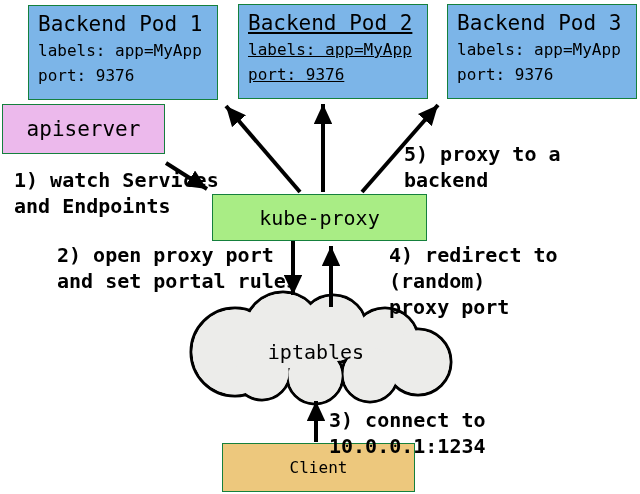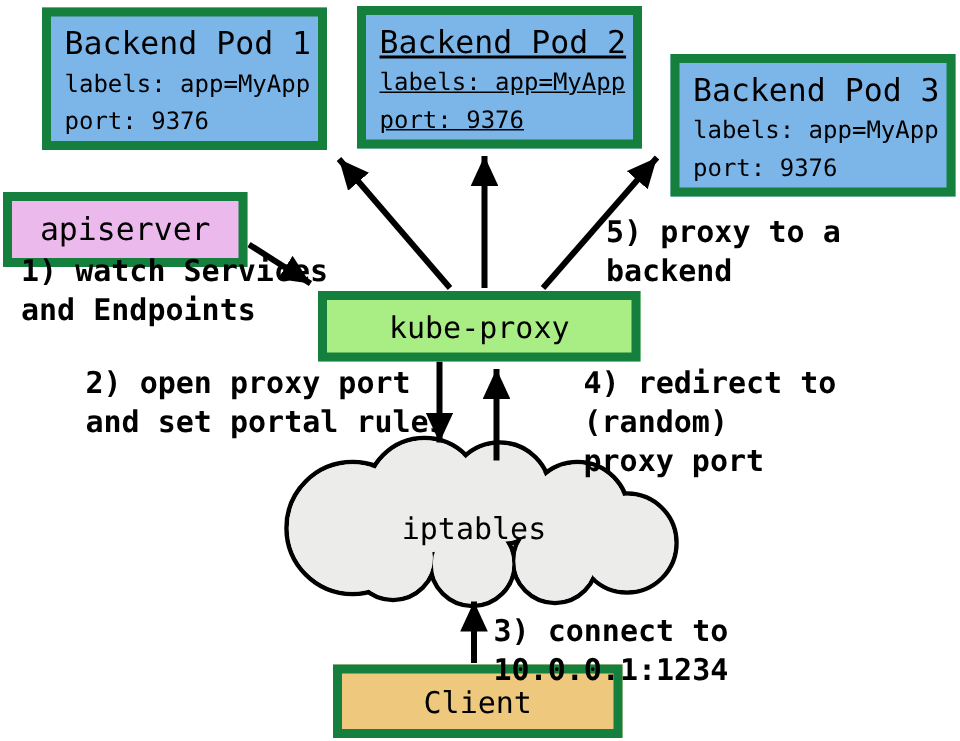--- a/index.html
+++ b/index.html
@@ -5,7 +5,7 @@
   html,body{margin:0;padding:0;width:640px;height:494px;background:#ffffff;overflow:hidden;}
   body{position:relative;font-family:"DejaVu Sans Mono","Liberation Mono",monospace;color:#000;}
   #diagram-canvas{position:absolute;left:0;top:0;z-index:1;pointer-events:none;}
-  .box{position:absolute;box-sizing:border-box;border:6px solid #15803d;z-index:2;}
+  .box{position:absolute;box-sizing:border-box;border:1px solid #15803d;z-index:2;}
   .pod{width:190px;height:95px;background:var(--pod);padding:4px 0 0 9px;}
   .pod-title{font-size:21px;line-height:28px;white-space:nowrap;}
   .pod-line{font-size:16px;line-height:25px;white-space:nowrap;}

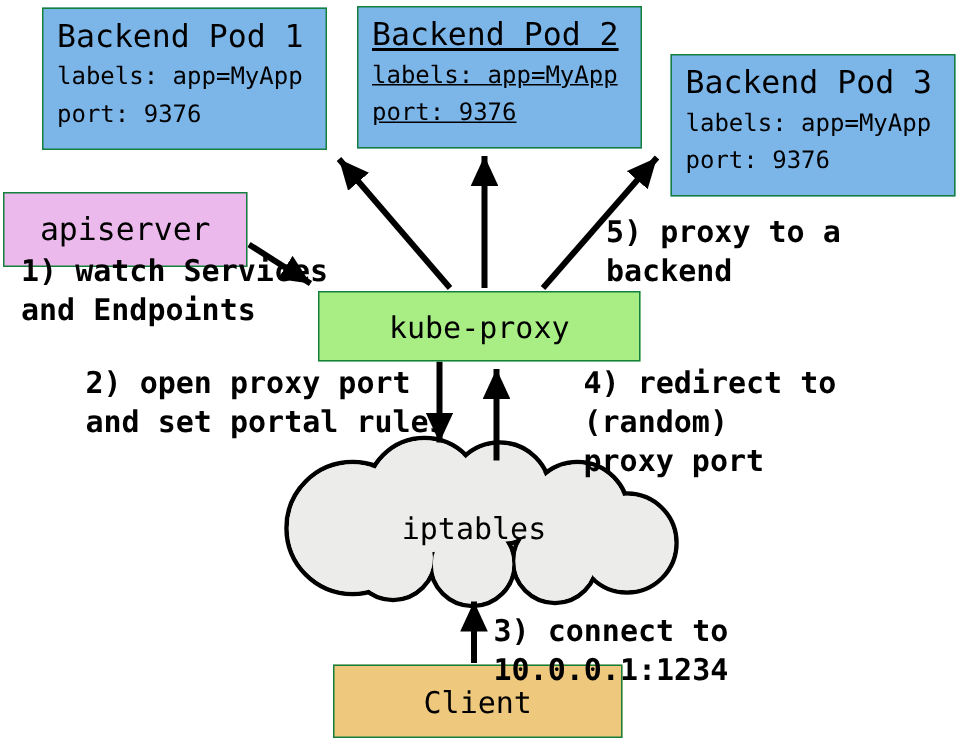--- a/index.html
+++ b/index.html
@@ -15,7 +15,7 @@
   #client{left:222px;top:443px;width:193px;height:49px;background:var(--client);font-size:20px;}
   #pod1{left:28px;top:5px;}
   #pod2{left:238px;top:4px;text-decoration:underline;}
-  #pod3{left:447px;top:4px;margin-top:32px;}
+  #pod3{left:447px;top:4px;}
   .annotation{position:absolute;z-index:3;font-weight:bold;font-size:20px;line-height:26px;white-space:pre-line;}
   #ann1{left:14px;top:167px;}
   #ann2{left:57px;top:242px;}

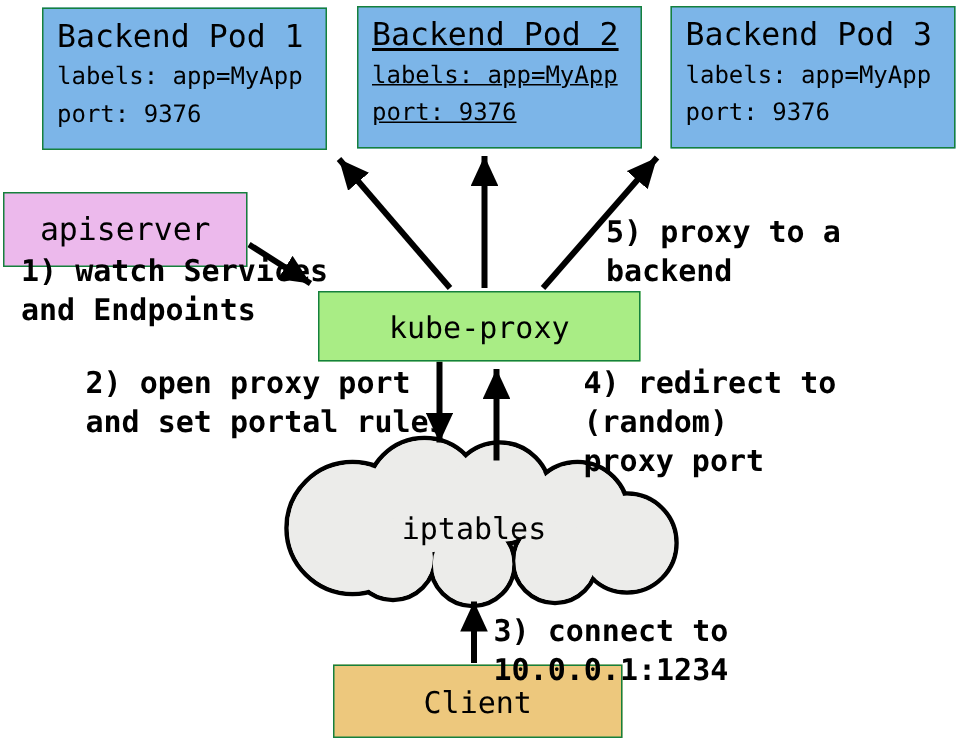--- a/index.html
+++ b/index.html
@@ -10,7 +10,7 @@
   .pod-title{font-size:21px;line-height:28px;white-space:nowrap;}
   .pod-line{font-size:16px;line-height:25px;white-space:nowrap;}
   .node{display:flex;align-items:center;justify-content:center;white-space:nowrap;}
-  #apiserver{left:2px;top:128px;width:163px;height:50px;background:var(--apiserver);font-size:21px;}
+  #apiserver{left:2px;top:104px;width:163px;height:50px;background:var(--apiserver);font-size:21px;}
   #kubeproxy{left:212px;top:194px;width:215px;height:47px;background:var(--kube_proxy);font-size:20px;}
   #client{left:222px;top:443px;width:193px;height:49px;background:var(--client);font-size:20px;}
   #pod1{left:28px;top:5px;}

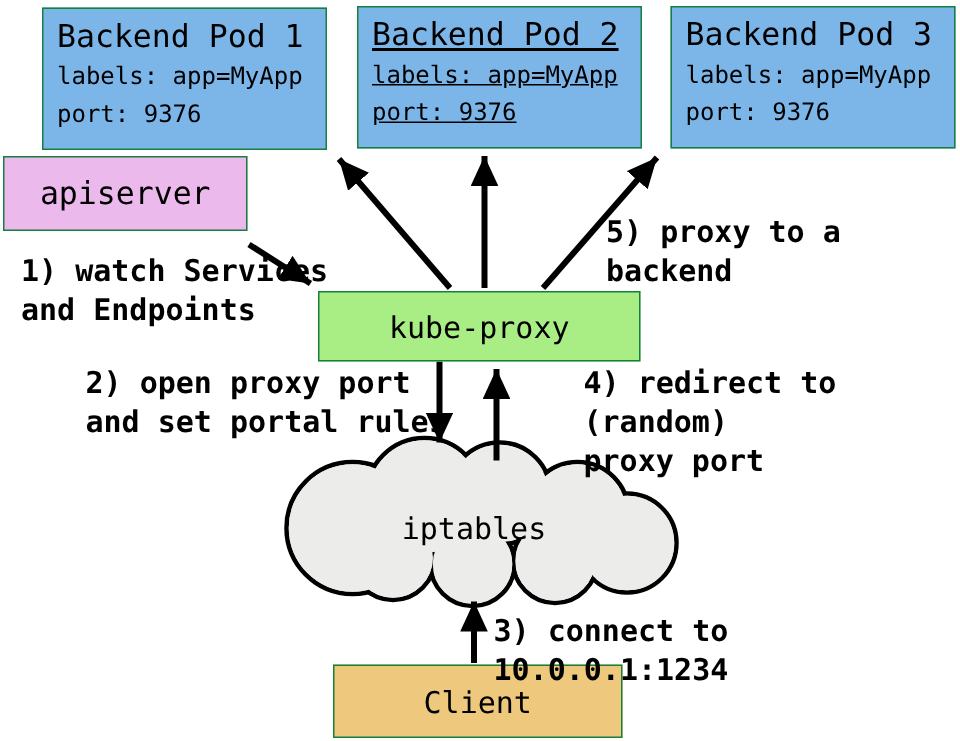--- a/index.html
+++ b/index.html
@@ -12,7 +12,7 @@
   .node{display:flex;align-items:center;justify-content:center;white-space:nowrap;}
   #apiserver{left:2px;top:104px;width:163px;height:50px;background:var(--apiserver);font-size:21px;}
   #kubeproxy{left:212px;top:194px;width:215px;height:47px;background:var(--kube_proxy);font-size:20px;}
-  #client{left:222px;top:443px;width:193px;height:49px;background:var(--client);font-size:20px;}
+  #client{left:222px;top:443px;width:193px;height:49px;background:var(--client);font-size:16px;}
   #pod1{left:28px;top:5px;}
   #pod2{left:238px;top:4px;text-decoration:underline;}
   #pod3{left:447px;top:4px;}

